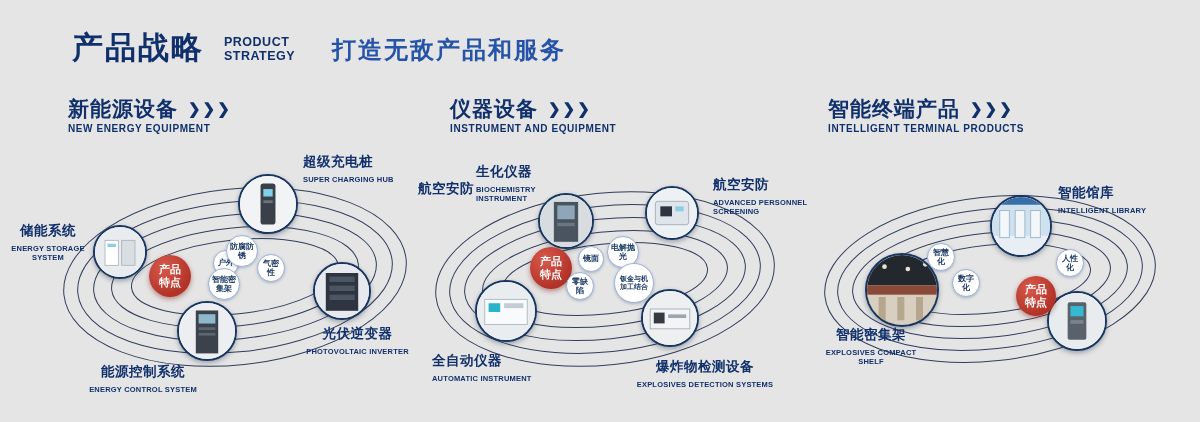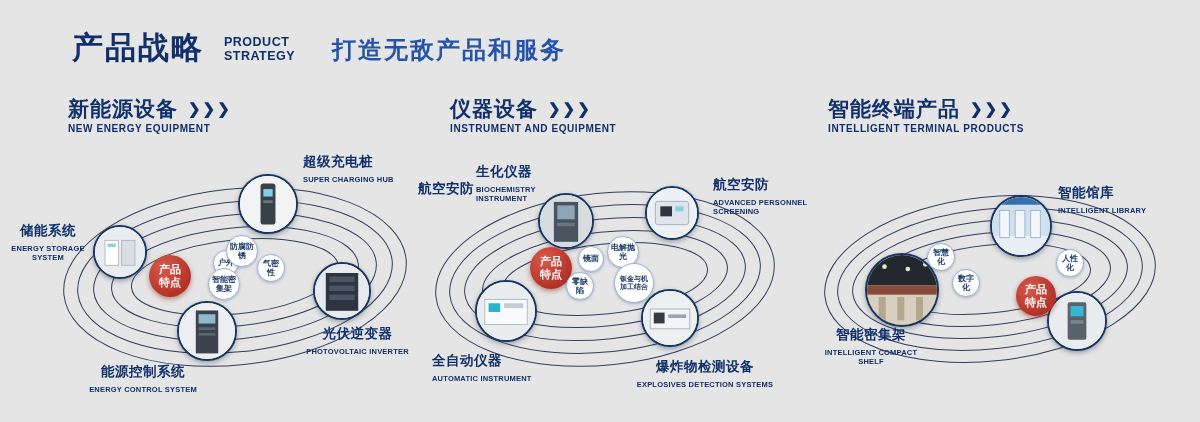--- a/index.html
+++ b/index.html
@@ -270,7 +270,7 @@
   </div>
   <div class="plabel ta-r" style="left:822px; top:326px; width:98px;">
     <span class="cn">智能密集架</span>
-    <span class="en">INTELLIGENT COMPACT SHELF</span>
+    <span class="en">EXPLOSIVES COMPACT SHELF</span>
   </div>
 
   <div class="center-red" style="left:1016px; top:276px; width:40px; height:40px;">

